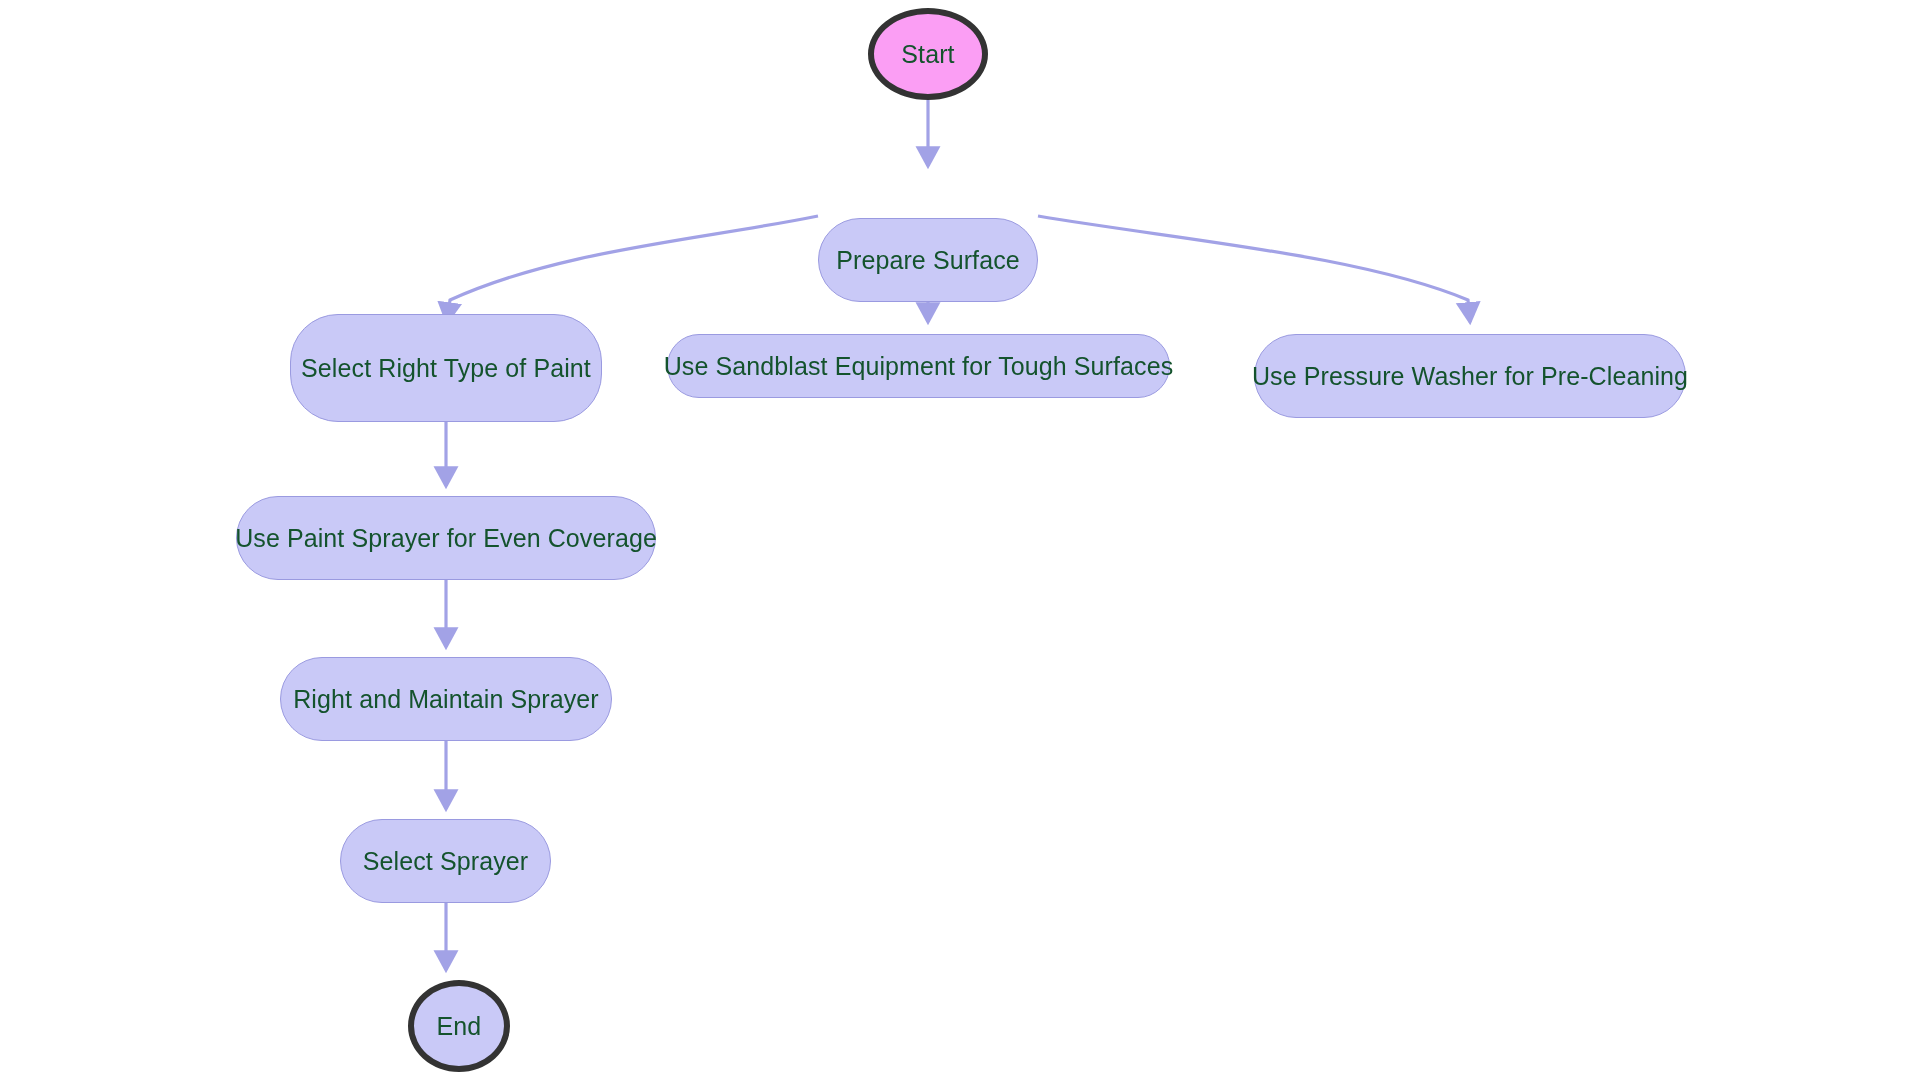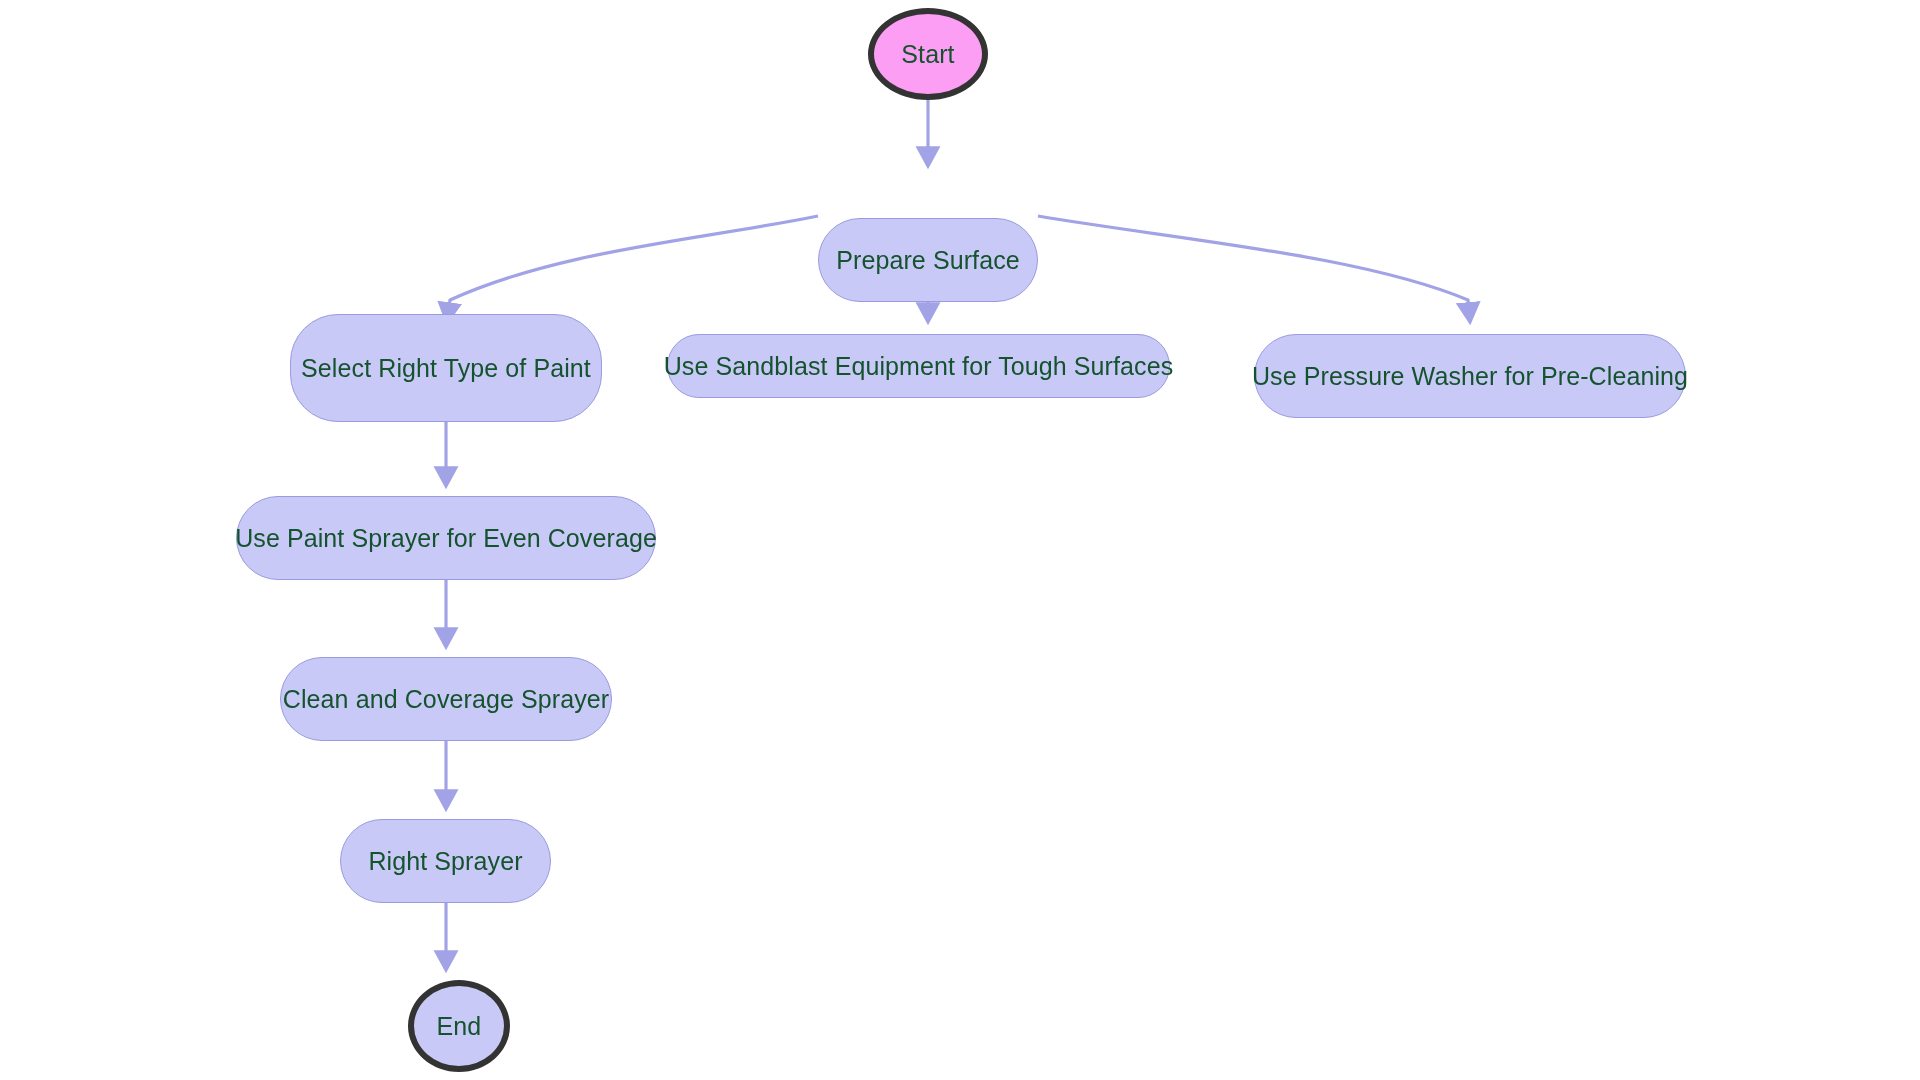--- a/index.html
+++ b/index.html
@@ -105,7 +105,7 @@
   </div>
 
   <div class="node" style="left: 280px; top: 657px; width: 332px; height: 84px;">
-    <span class="node-label">Clean and Coverage Sprayer</span>
+    <span class="node-label">Right and Maintain Sprayer</span>
   </div>
 
   <div class="node" style="left: 340px; top: 819px; width: 211px; height: 84px;">

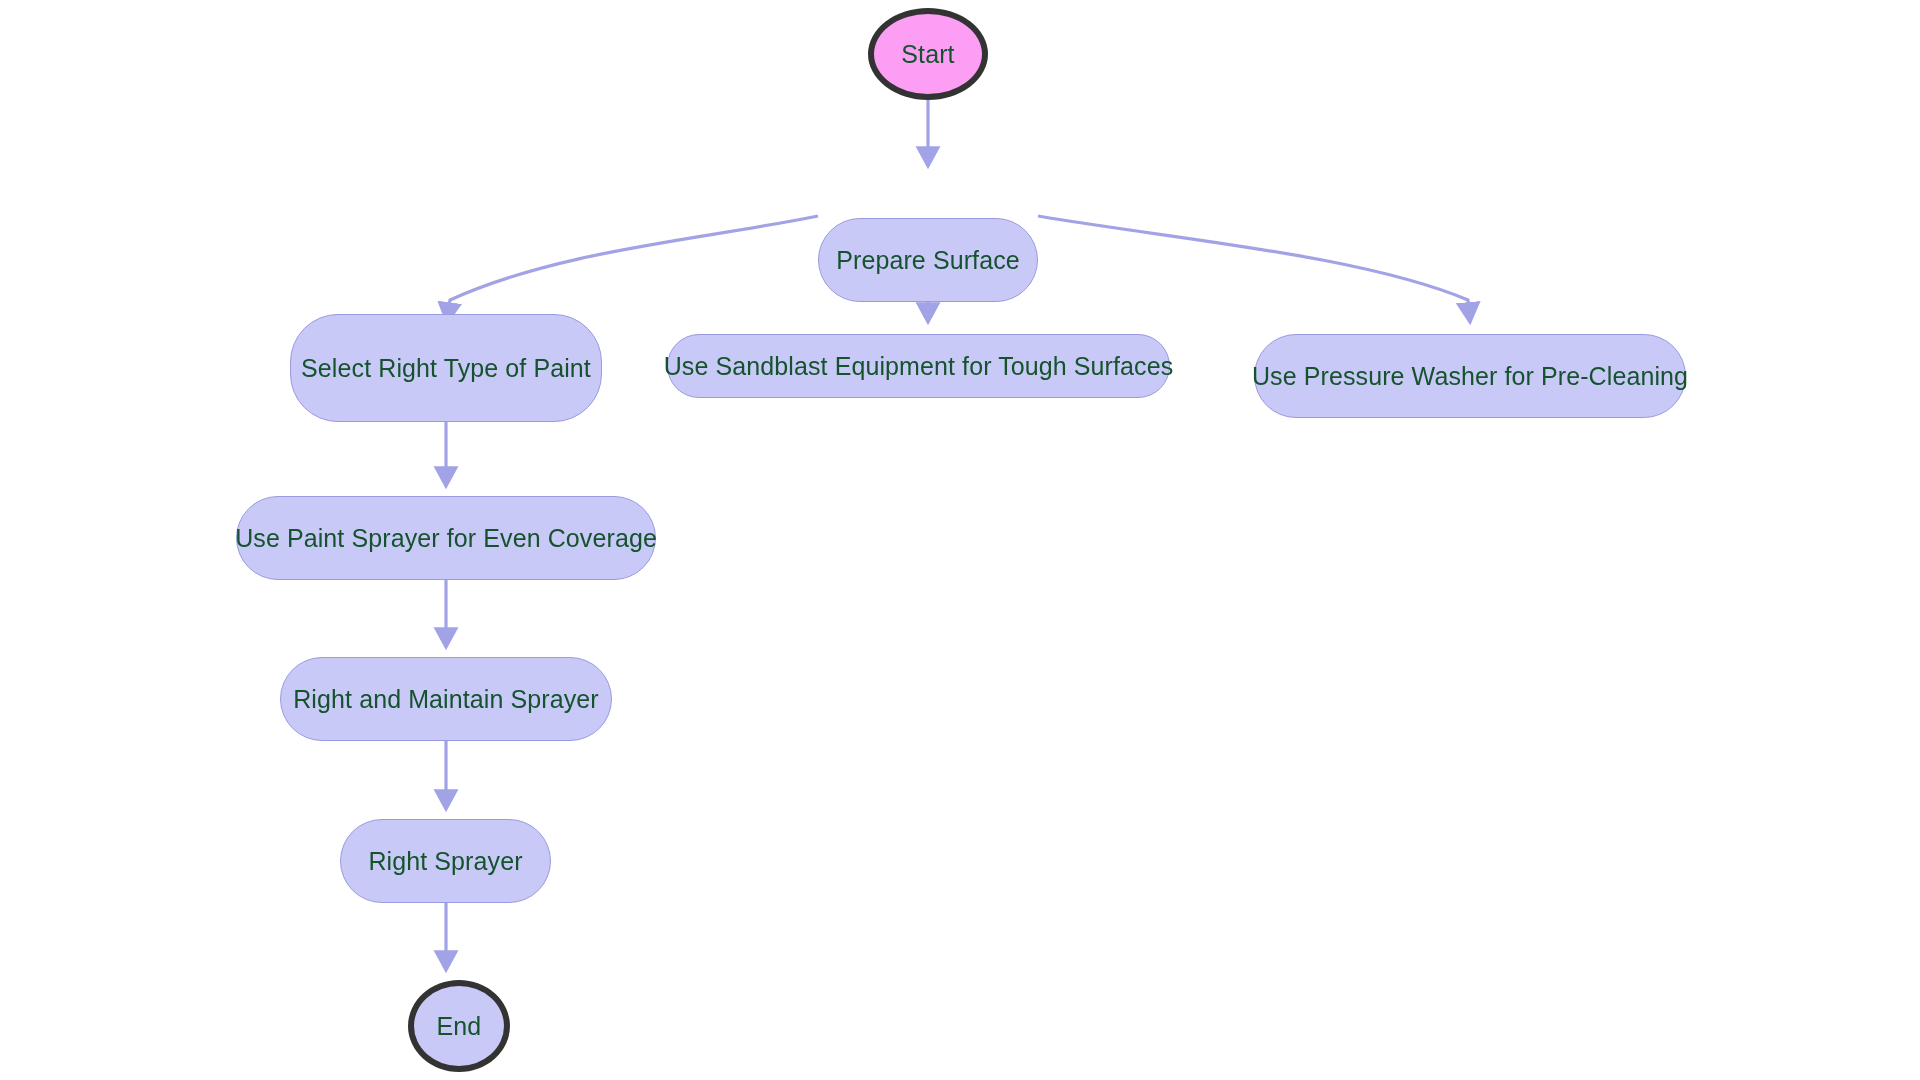--- a/index.html
+++ b/index.html
@@ -109,7 +109,7 @@
   </div>
 
   <div class="node" style="left: 340px; top: 819px; width: 211px; height: 84px;">
-    <span class="node-label">Right Sprayer</span>
+    <span class="node-label">Select Sprayer</span>
   </div>
 
   <div class="node terminal-end" style="left: 408px; top: 980px; width: 102px; height: 92px;">

